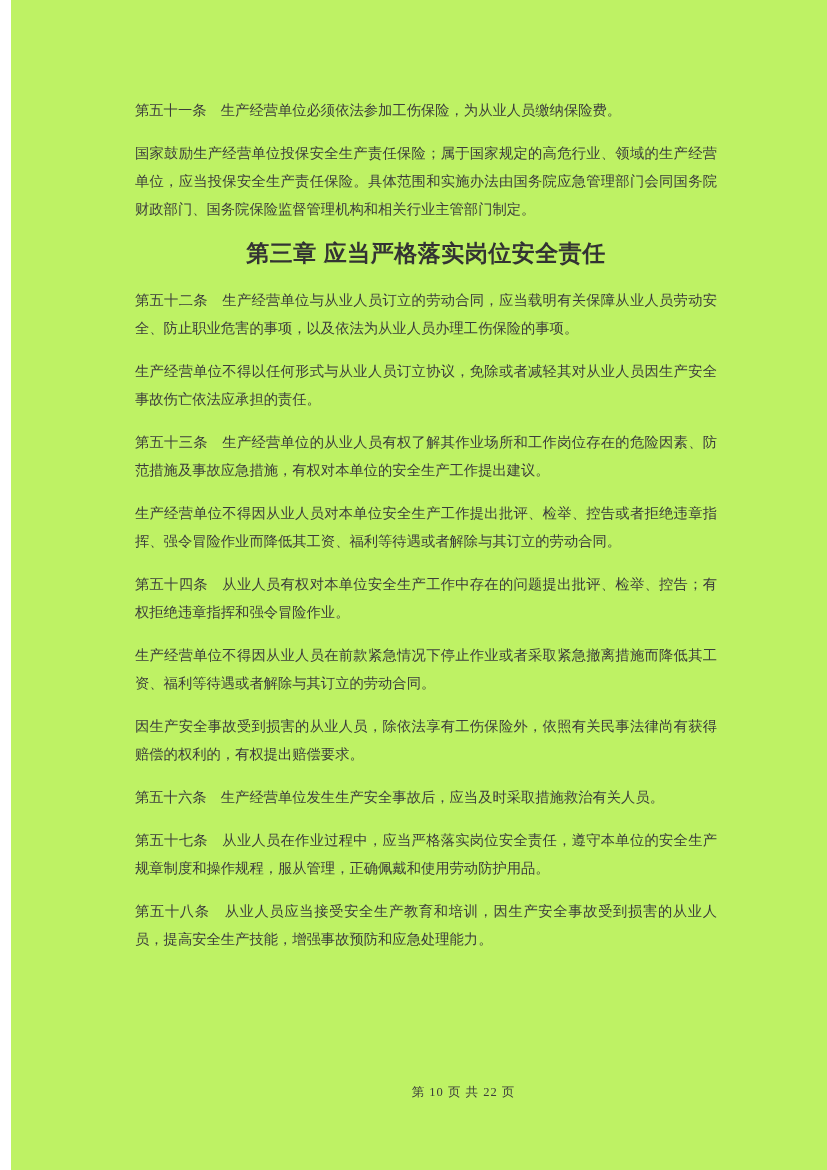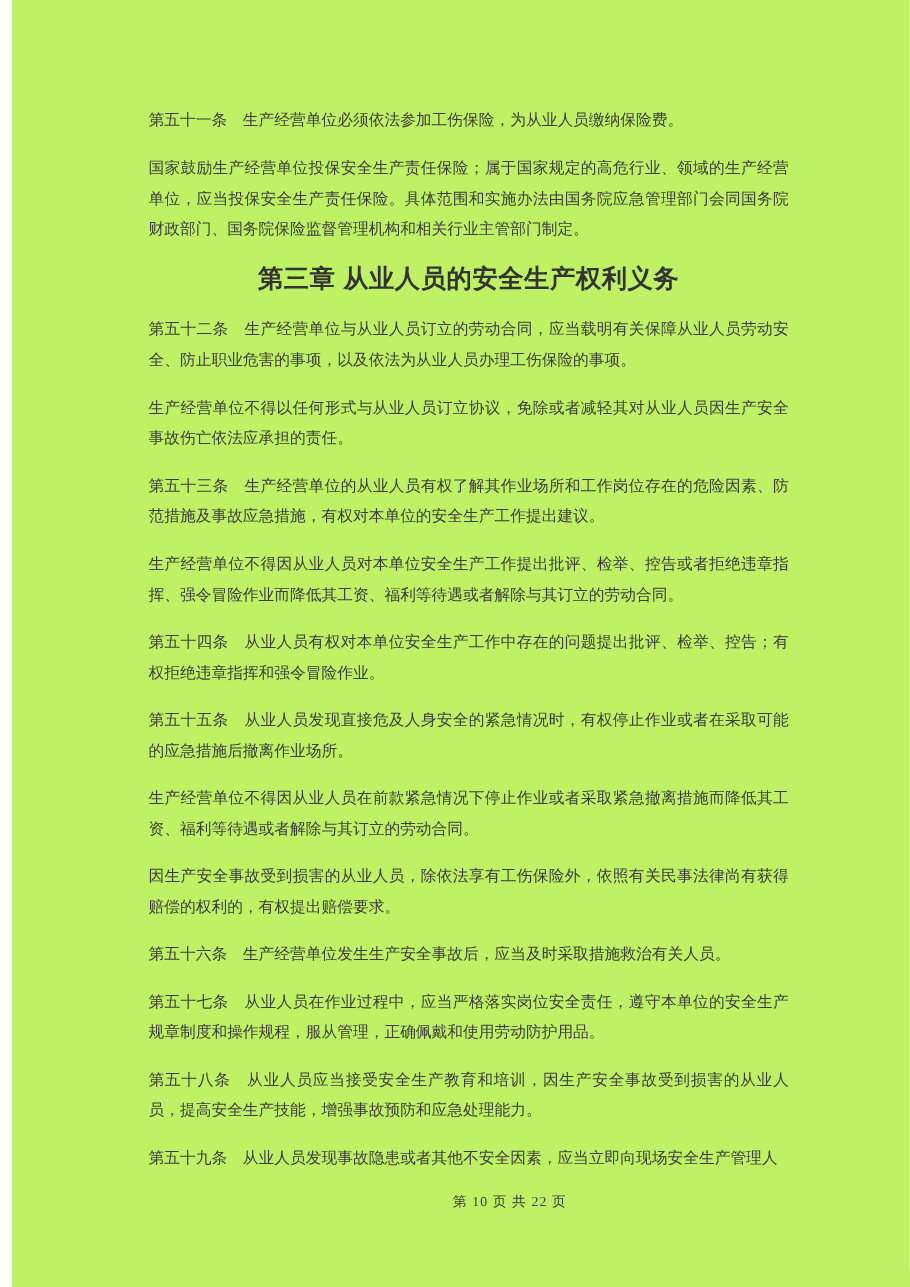--- a/index.html
+++ b/index.html
@@ -68,7 +68,7 @@
         <p class="para">国家鼓励生产经营单位投保安全生产责任保险；属于国家规定的高危行业、领域的生产经营单位，应当投保安全生产责任保险。具体范围和实施办法由国务院应急管理部门会同国务院财政部门、国务院保险监督管理机构和相关行业主管部门制定。</p>
       </div>
 
-    <h1 class="chapter">第三章 从业人员的安全生产权利义务</h1>
+    <h1 class="chapter">第三章 应当严格落实岗位安全责任</h1>
 
     <div>
 

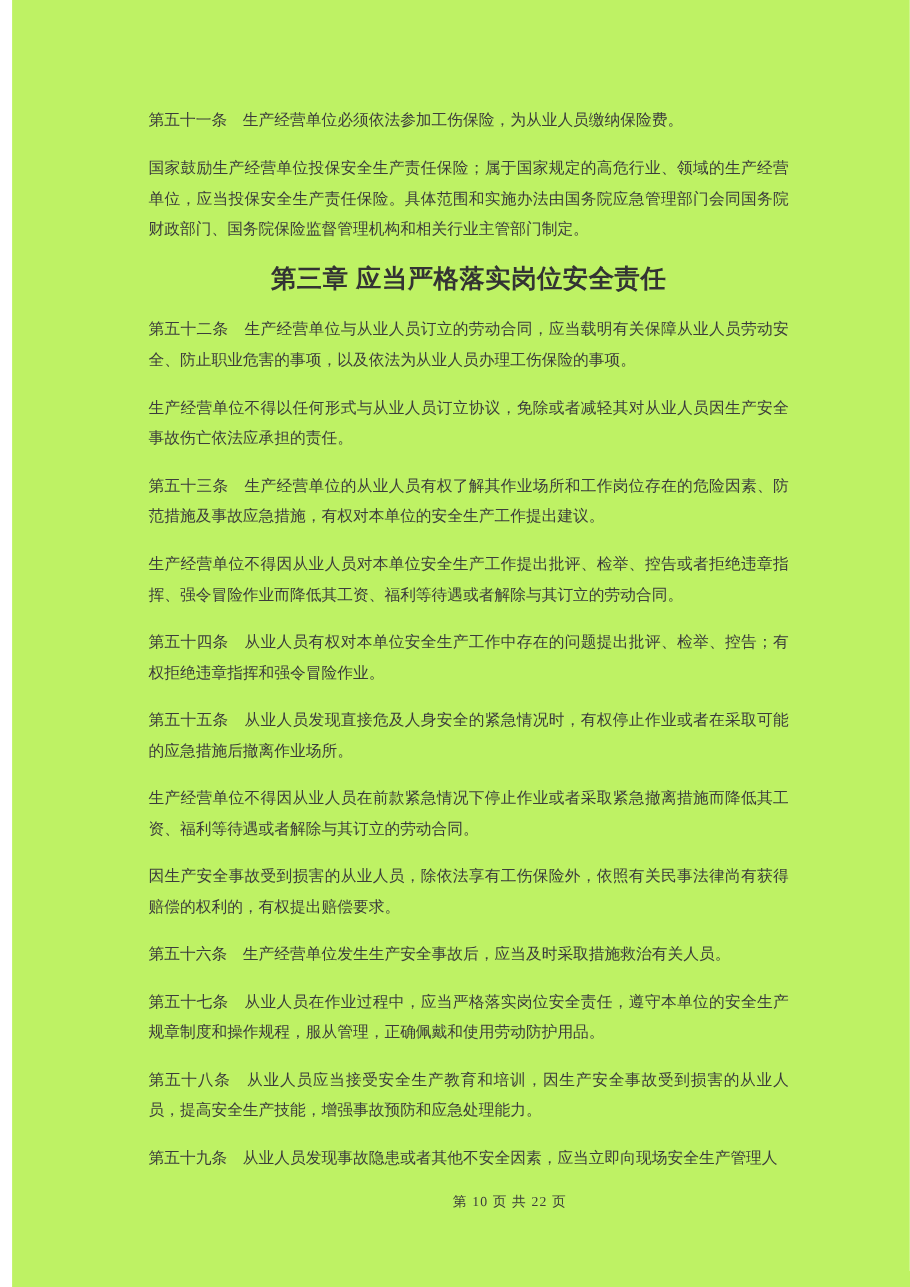--- a/index.html
+++ b/index.html
@@ -82,7 +82,6 @@
 
         <p class="para">第五十四条　从业人员有权对本单位安全生产工作中存在的问题提出批评、检举、控告；有权拒绝违章指挥和强令冒险作业。</p>
 
-        <p class="para">第五十五条　从业人员发现直接危及人身安全的紧急情况时，有权停止作业或者在采取可能的应急措施后撤离作业场所。</p>
 
         <p class="para">生产经营单位不得因从业人员在前款紧急情况下停止作业或者采取紧急撤离措施而降低其工资、福利等待遇或者解除与其订立的劳动合同。</p>
 

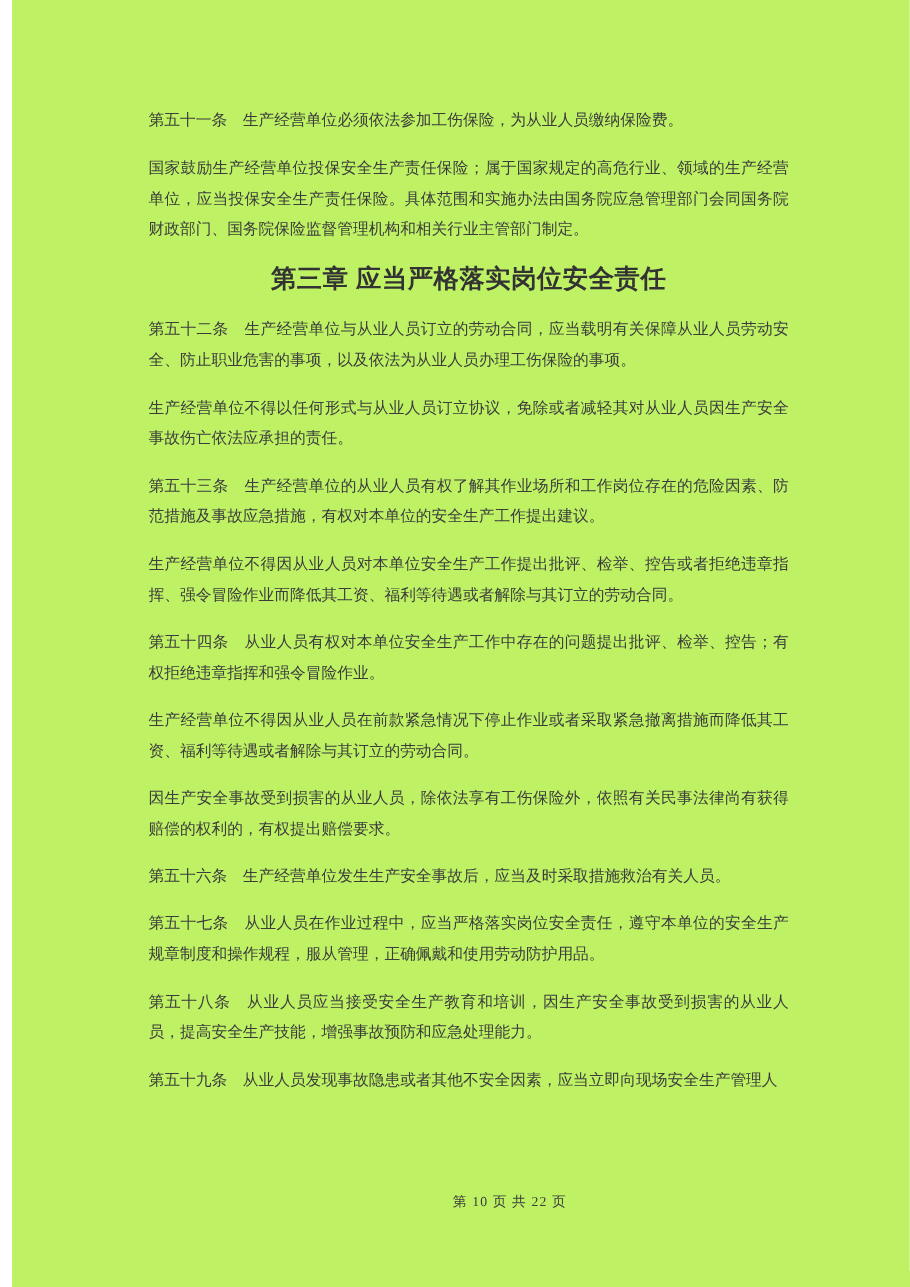--- a/index.html
+++ b/index.html
@@ -93,7 +93,6 @@
 
         <p class="para">第五十八条　从业人员应当接受安全生产教育和培训，因生产安全事故受到损害的从业人员，提高安全生产技能，增强事故预防和应急处理能力。</p>
 
-        <p class="para">第五十九条　从业人员发现事故隐患或者其他不安全因素，应当立即向现场安全生产管理人</p>
       </div>
 
   </div>

